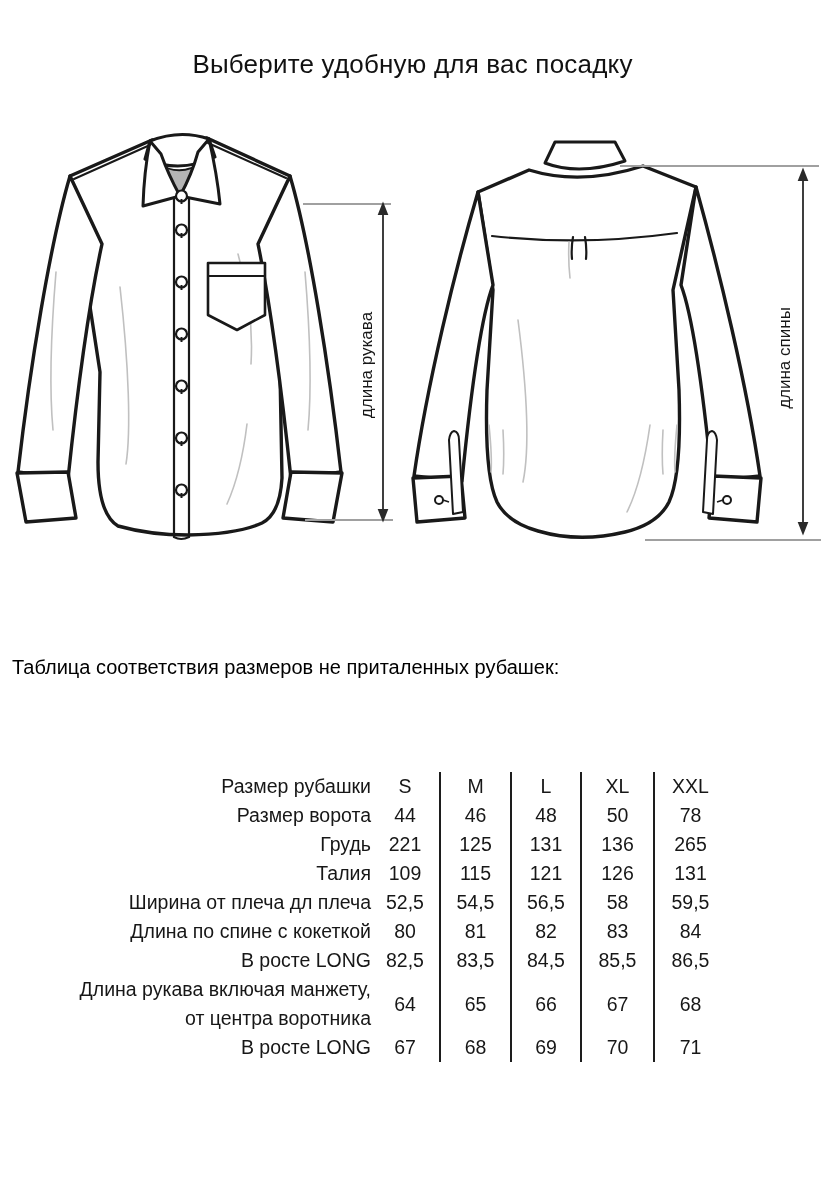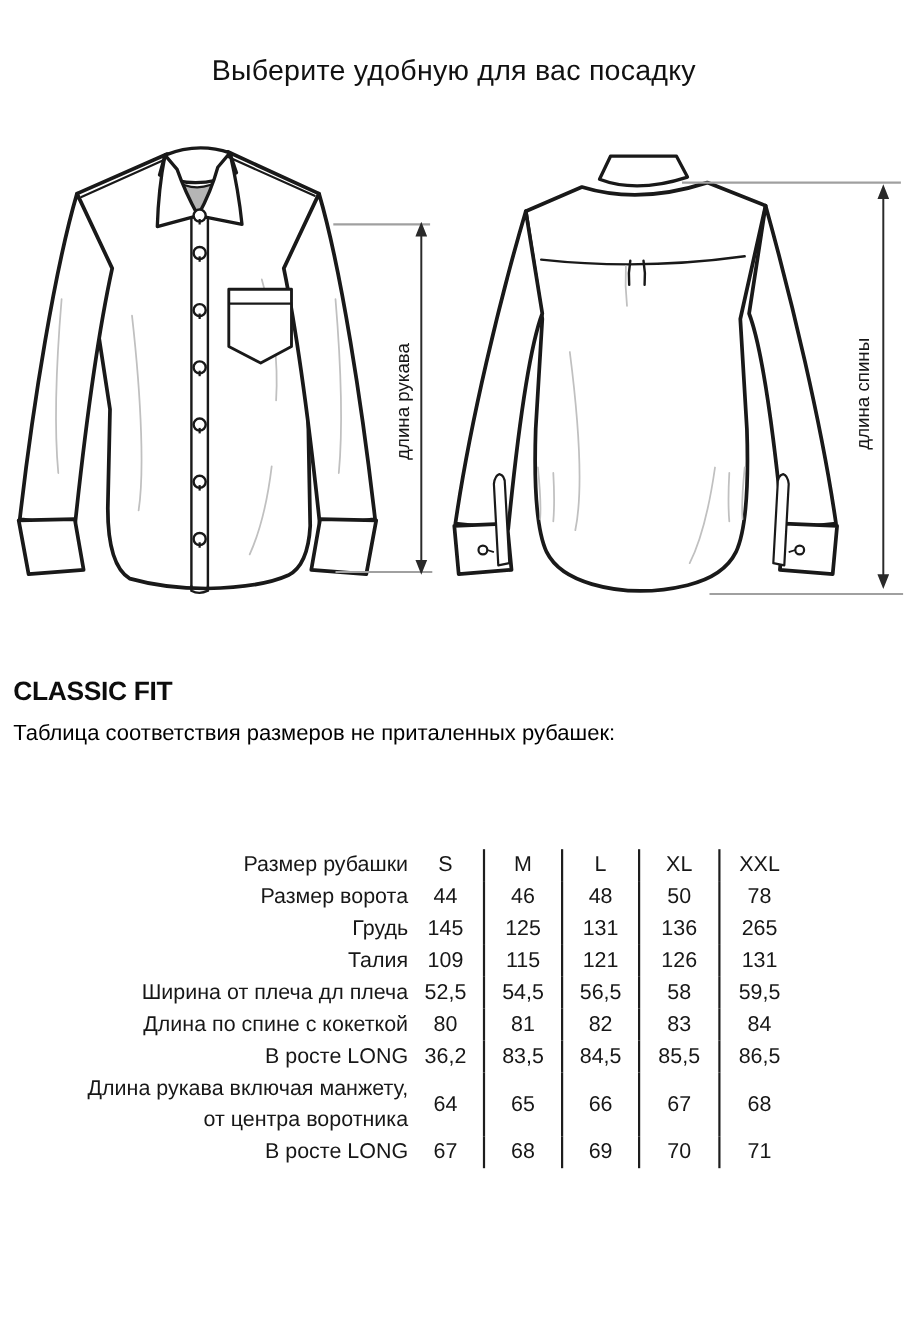--- a/index.html
+++ b/index.html
@@ -154,7 +154,6 @@
   <div class="dim-label sleeve">длина рукава</div>
   <div class="dim-label back">длина спины</div>
 
-  <div class="fit-heading">CLASSIC FIT</div>
   <div class="fit-subtitle">Таблица соответствия размеров не приталенных рубашек:</div>
 
   <table class="size-table">

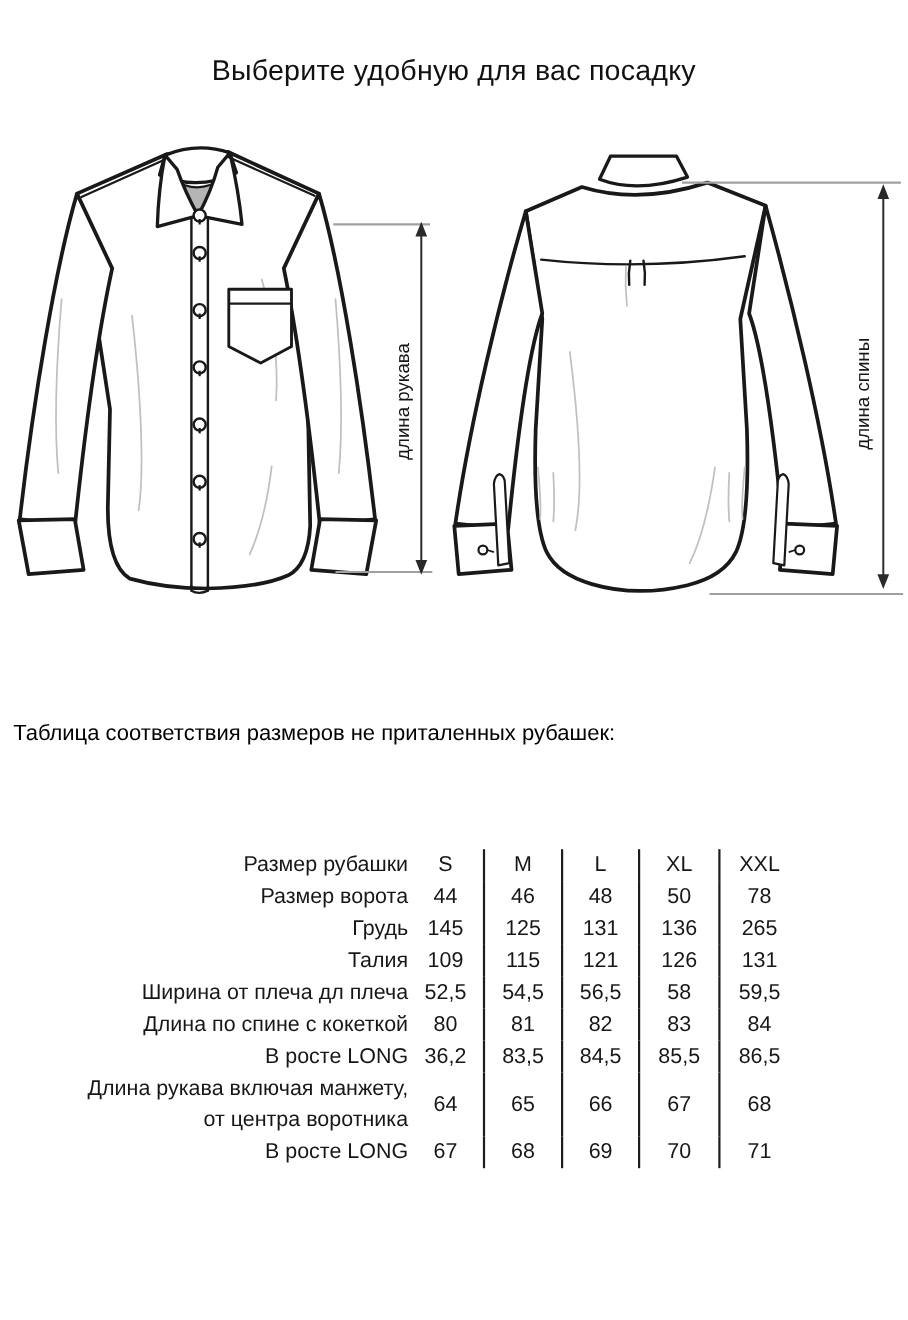--- a/index.html
+++ b/index.html
@@ -184,7 +184,7 @@
         </tr>
         <tr>
           <td class="lbl">Грудь</td>
-          <td class="val">145</td>
+          <td class="val">221</td>
           <td class="val sep">125</td>
           <td class="val sep">131</td>
           <td class="val sep">136</td>

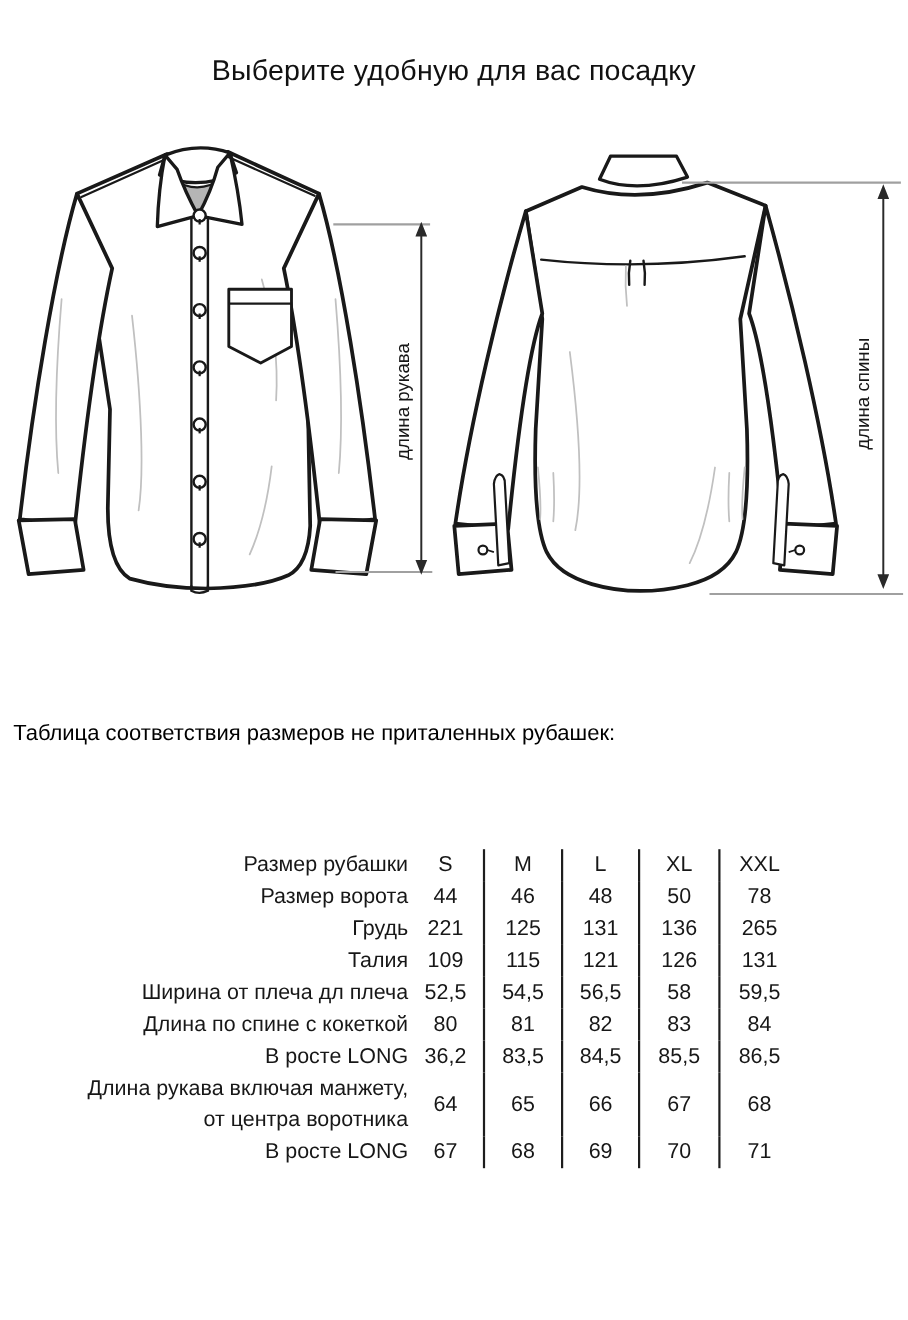--- a/index.html
+++ b/index.html
@@ -216,7 +216,7 @@
         </tr>
         <tr>
           <td class="lbl">В росте LONG</td>
-          <td class="val">36,2</td>
+          <td class="val">82,5</td>
           <td class="val sep">83,5</td>
           <td class="val sep">84,5</td>
           <td class="val sep">85,5</td>

